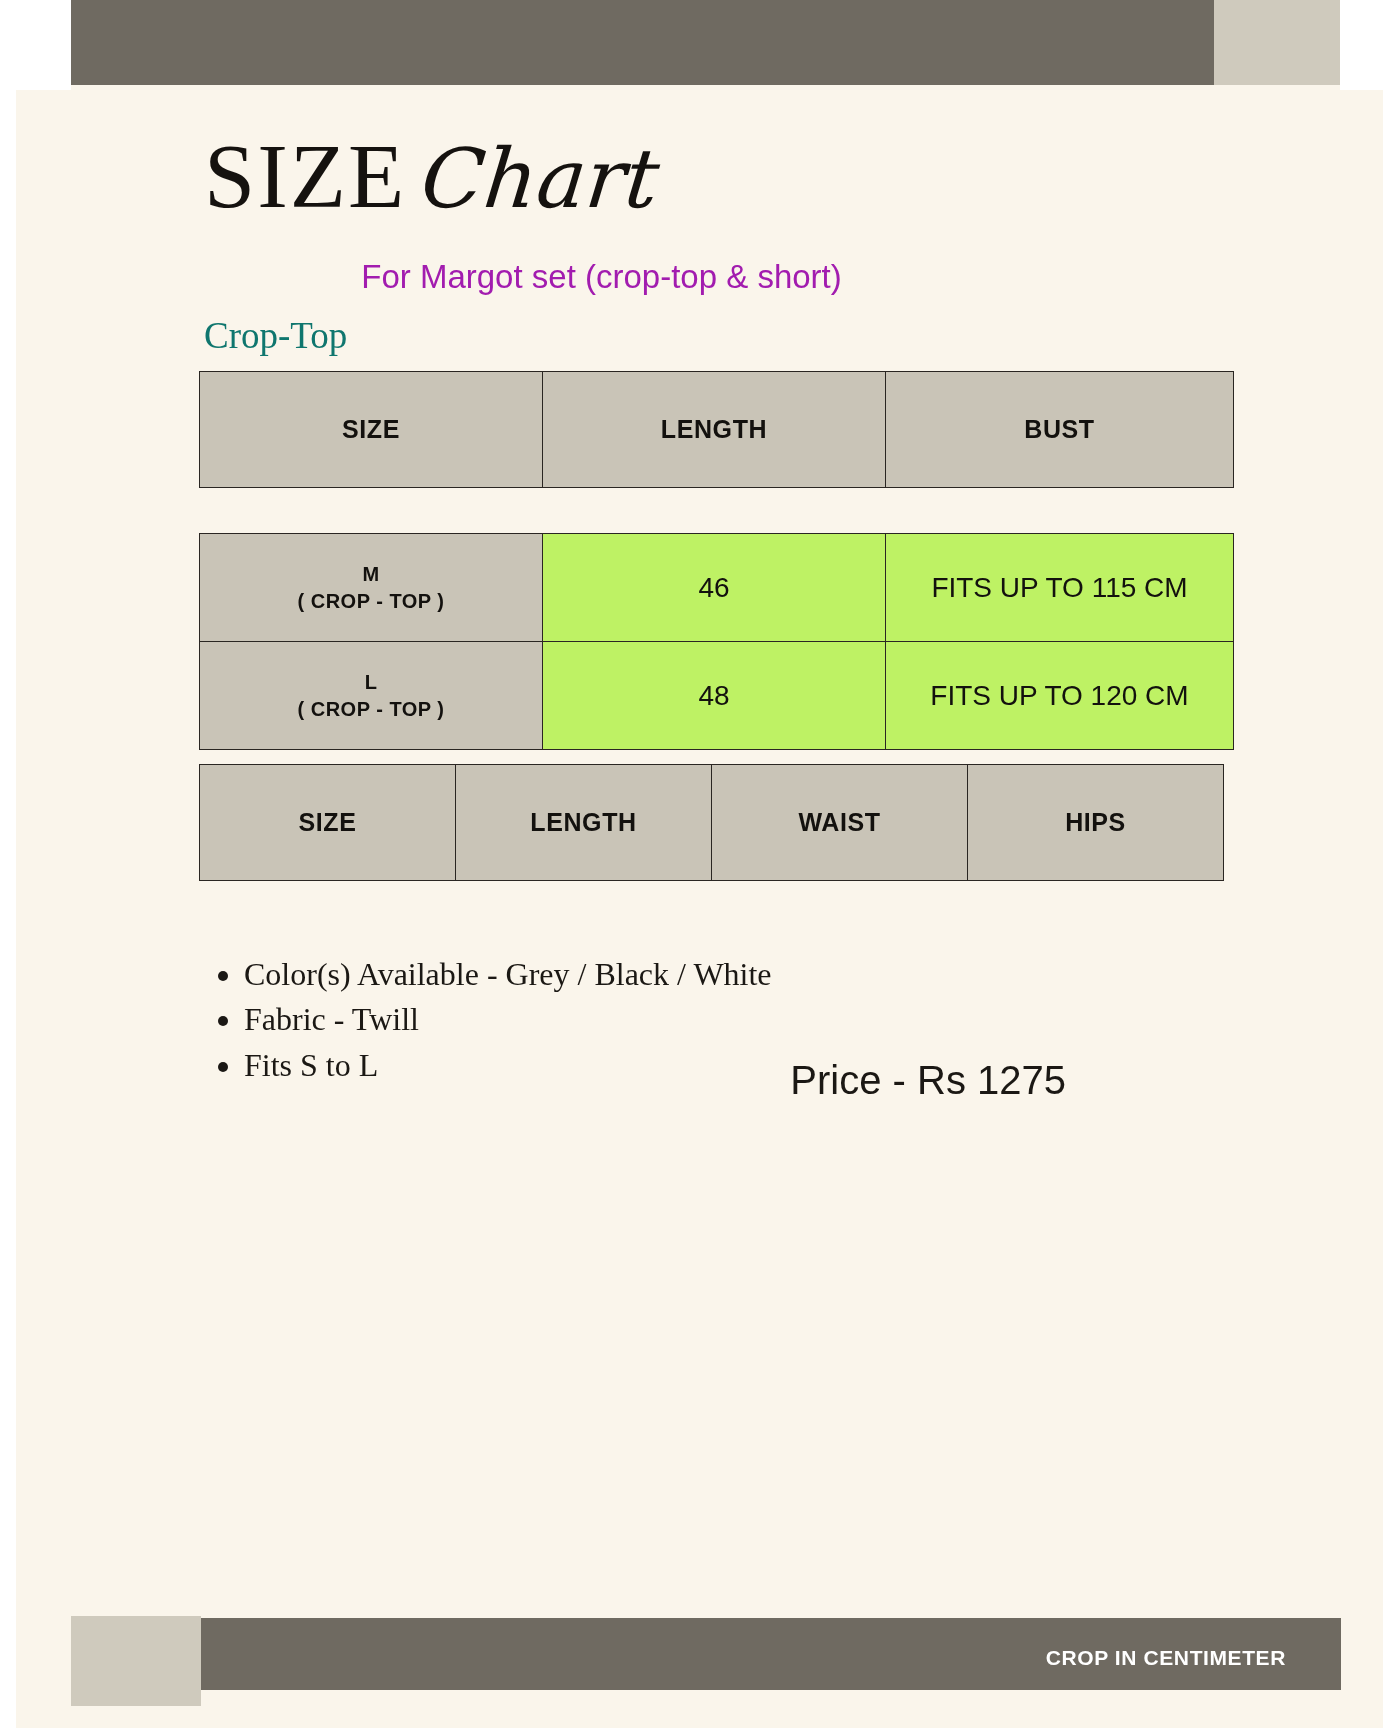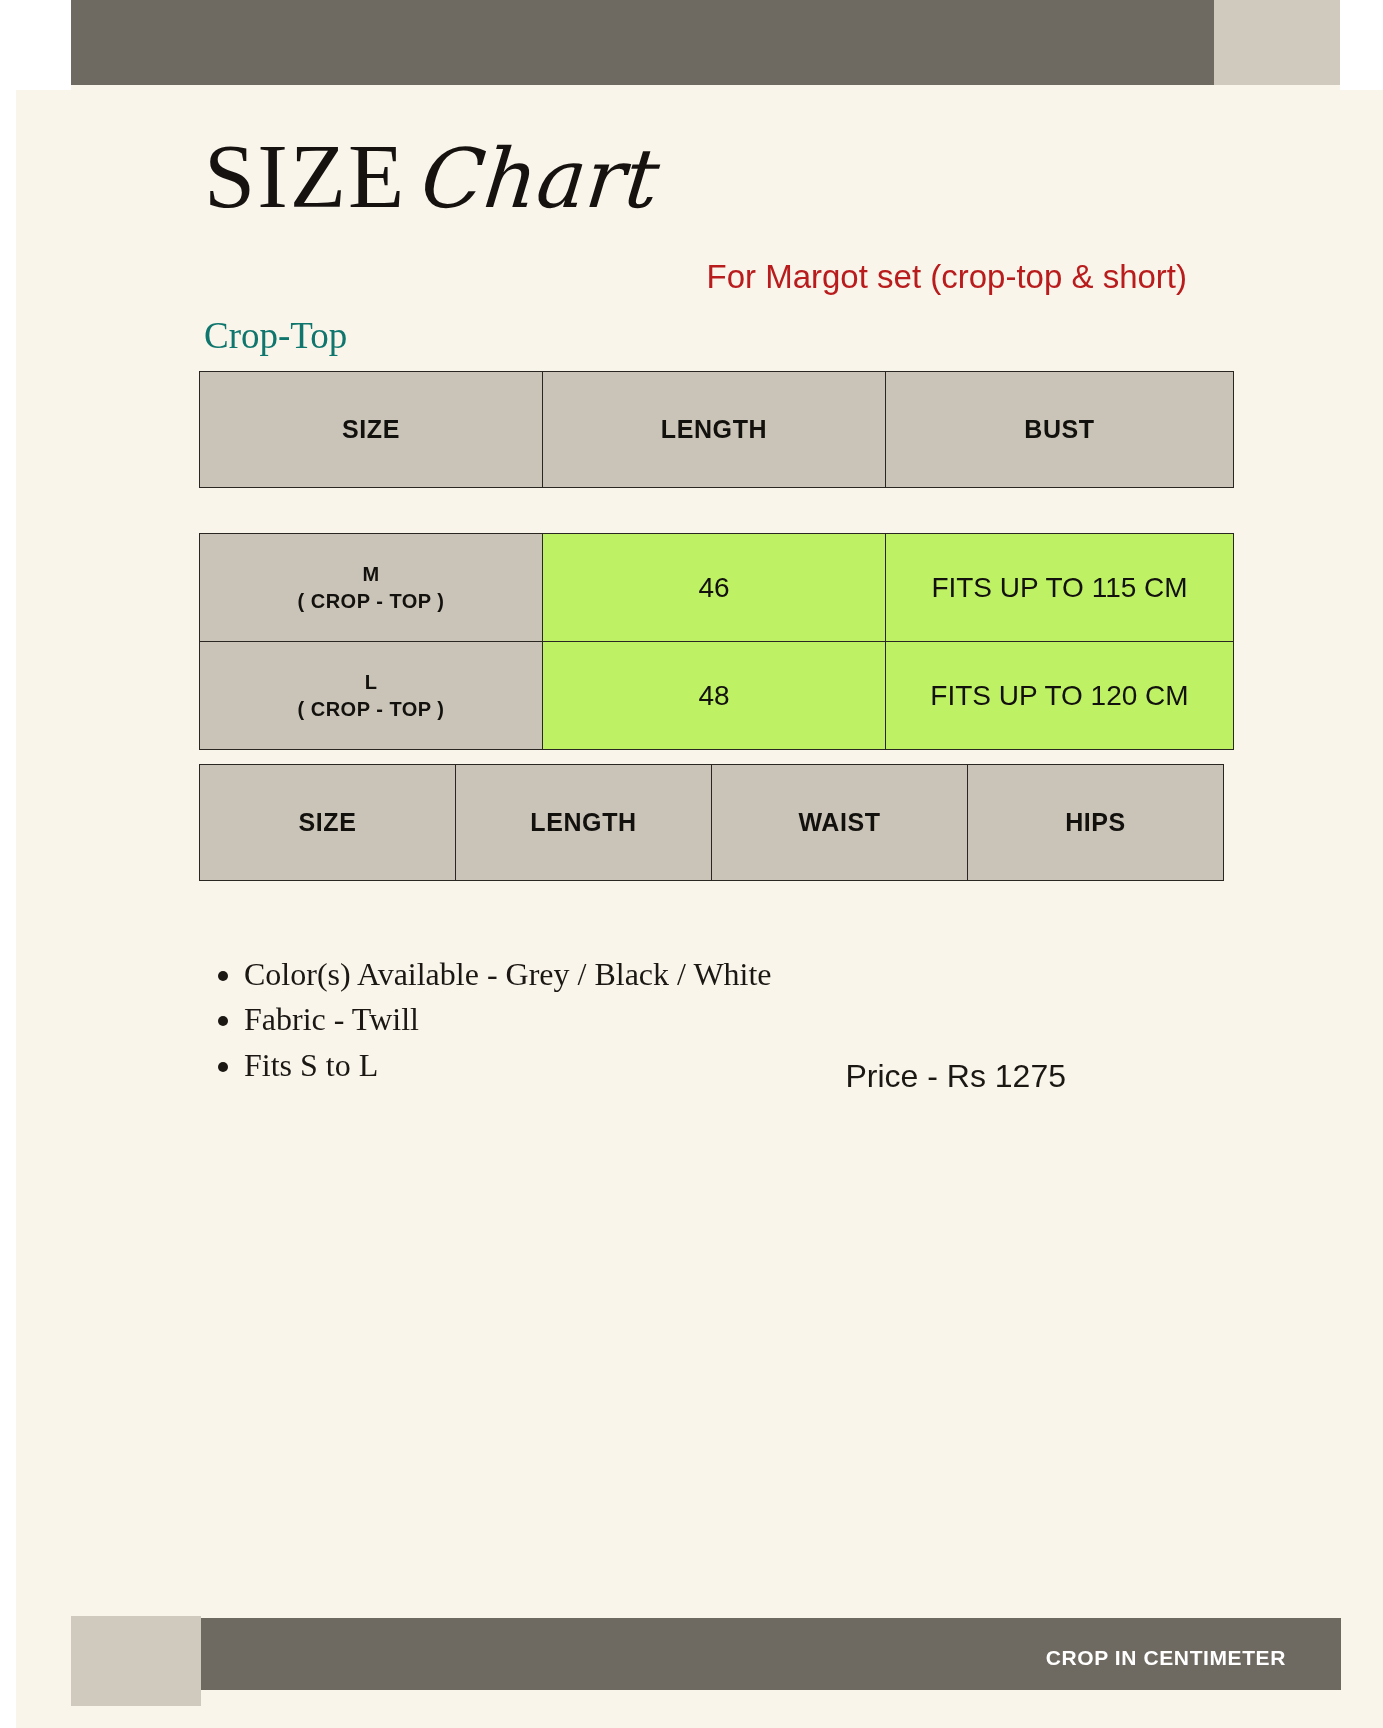--- a/index.html
+++ b/index.html
@@ -121,9 +121,9 @@
   .subtitle {
     margin-top: 36px;
     margin-right: 212px;
-    text-align: right;
+    text-align: center;
     font-size: 33px;
-    color: #b91c1c;
+    color: #a21caf;
   }
 
   .section-label {

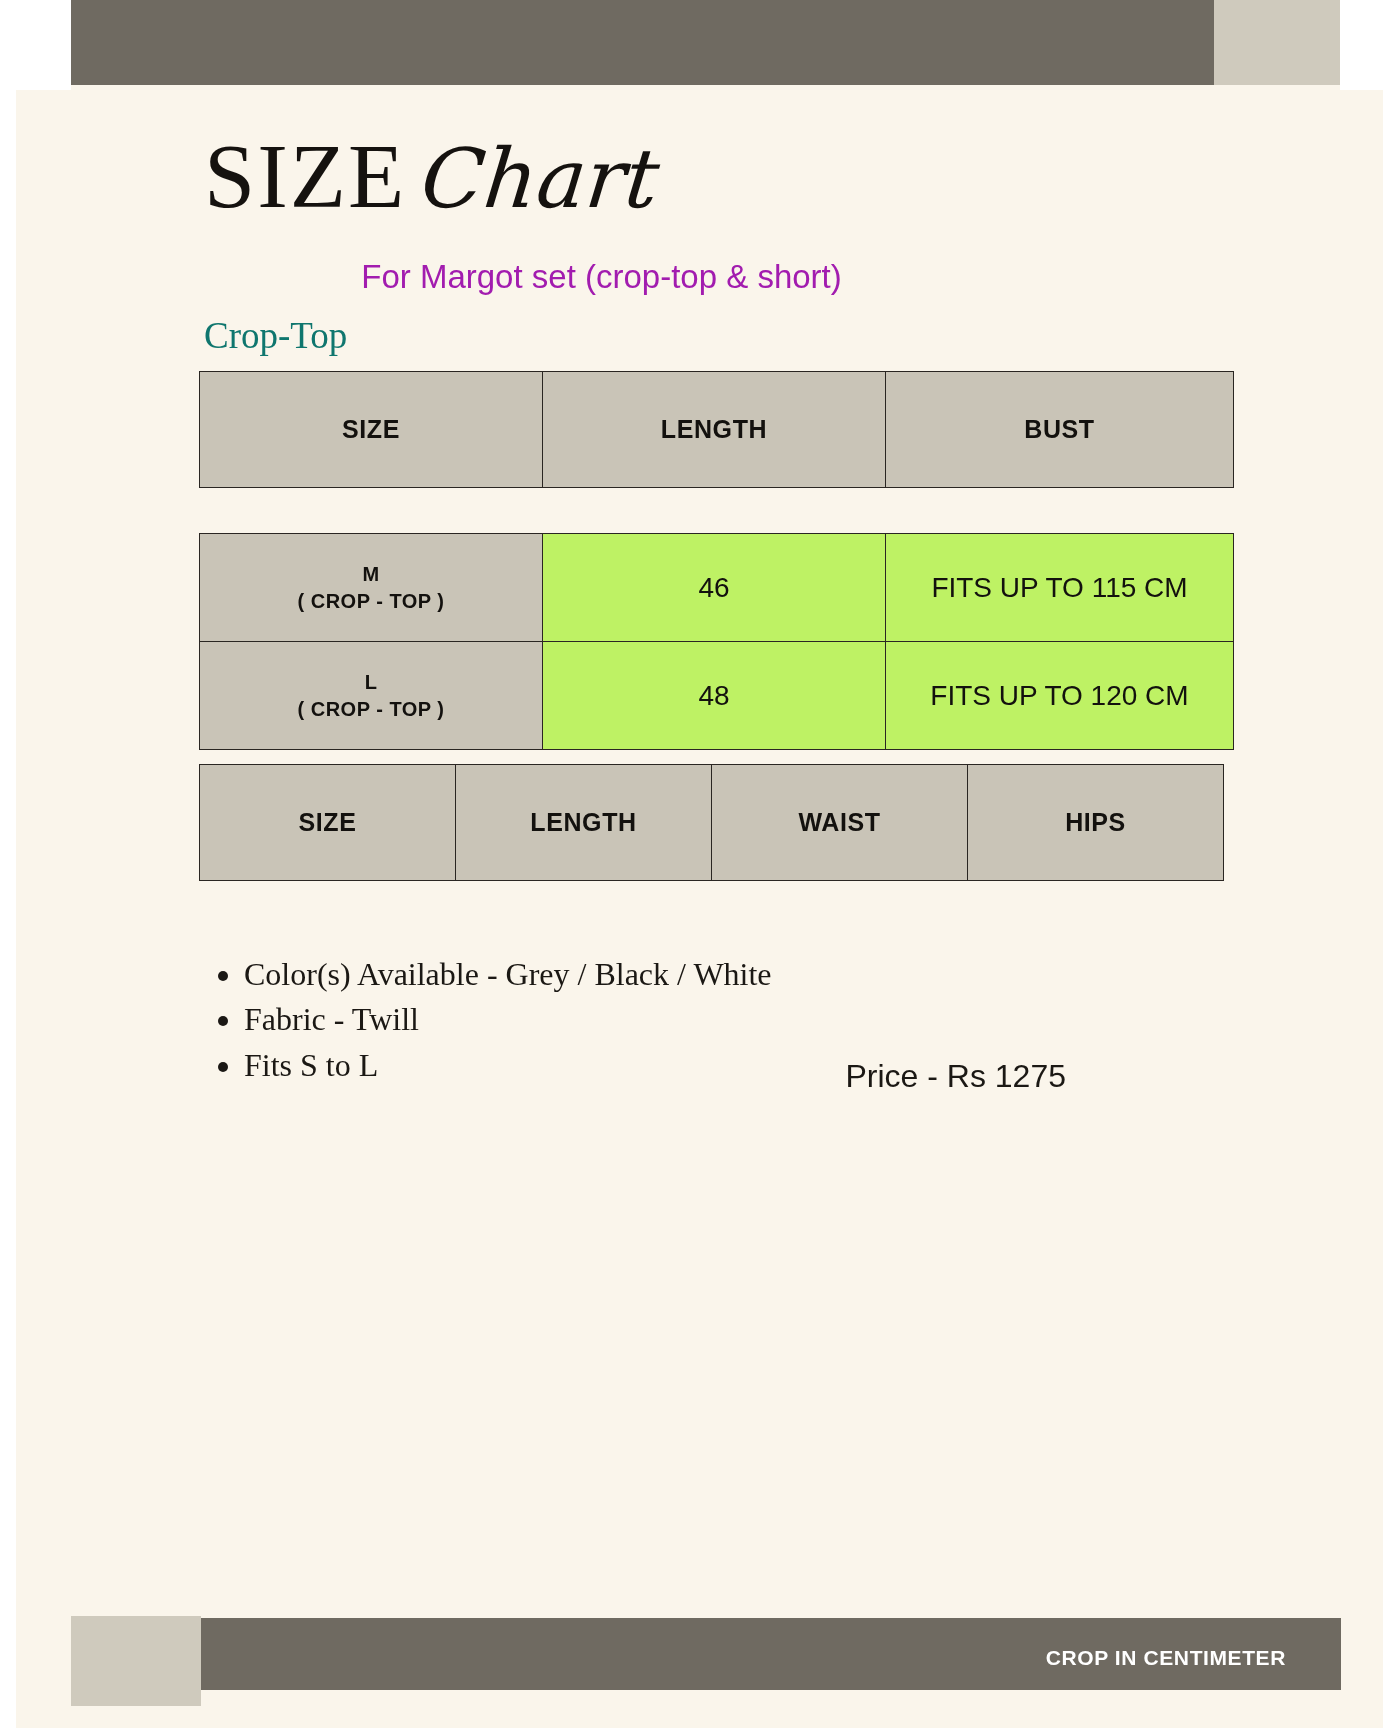--- a/index.html
+++ b/index.html
@@ -185,7 +185,7 @@
   .price {
     position: absolute;
     right: 333px;
-    font-size: 32px;
+    font-size: 40px;
     color: #1b1814;
   }
   .price-row {

